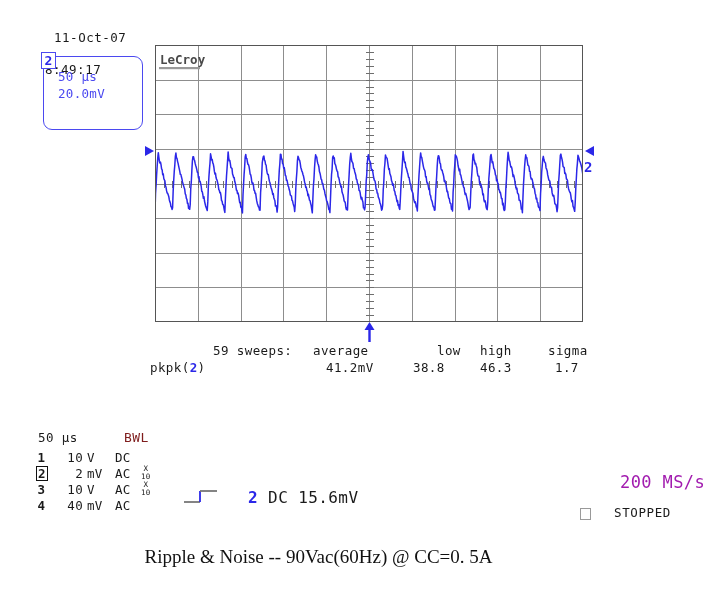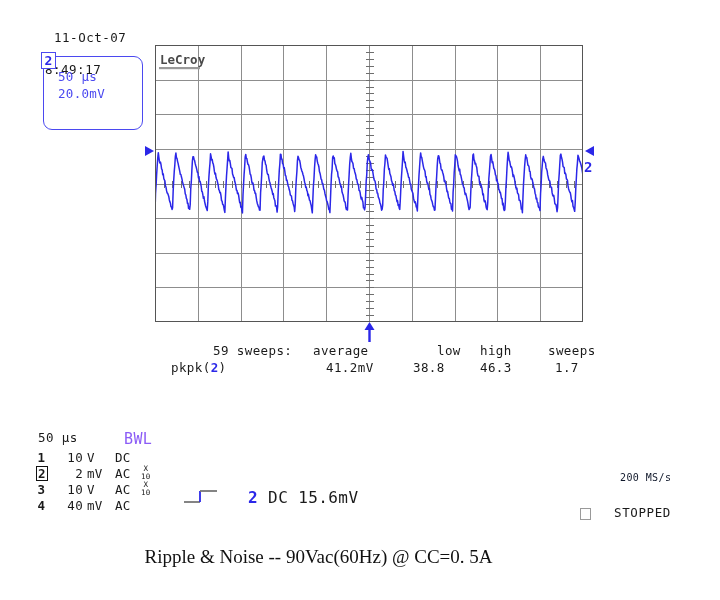--- a/index.html
+++ b/index.html
@@ -333,7 +333,7 @@
     <span class="c hdr-avg">average</span>
     <span class="c hdr-low">low</span>
     <span class="c hdr-high">high</span>
-    <span class="c hdr-sigma">sweeps</span>
+    <span class="c hdr-sigma">sigma</span>
   </div>
   <div class="row">
     <span class="c lbl"><span>pkpk(</span><span class="chnum">2</span><span>)</span></span>

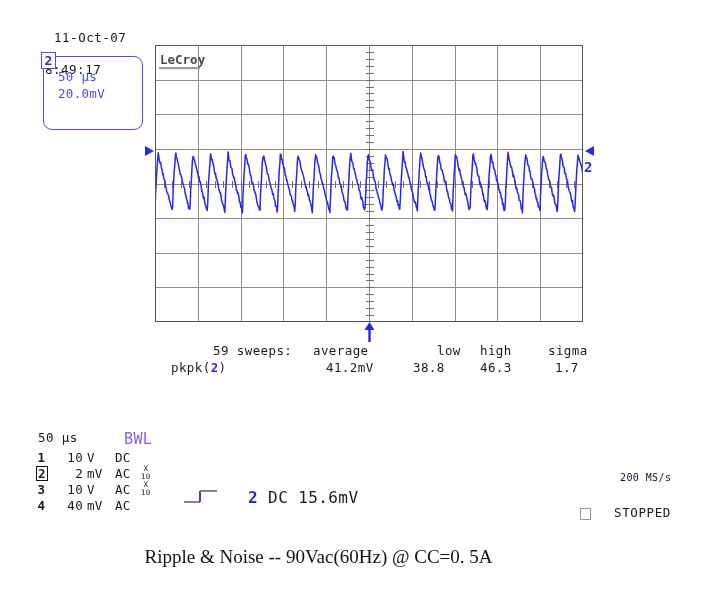--- a/index.html
+++ b/index.html
@@ -100,7 +100,7 @@
   #meas .hdr-low    { left: 263px; margin-left: 24px; }
   #meas .hdr-high   { left: 330px; }
   #meas .hdr-sigma  { left: 398px; }
-  #meas .lbl        { left: 0px; margin-left: 21px; }
+  #meas .lbl        { left: 0px; }
   #meas .v-avg      { left: 176px; }
   #meas .v-low      { left: 263px; }
   #meas .v-high     { left: 330px; }

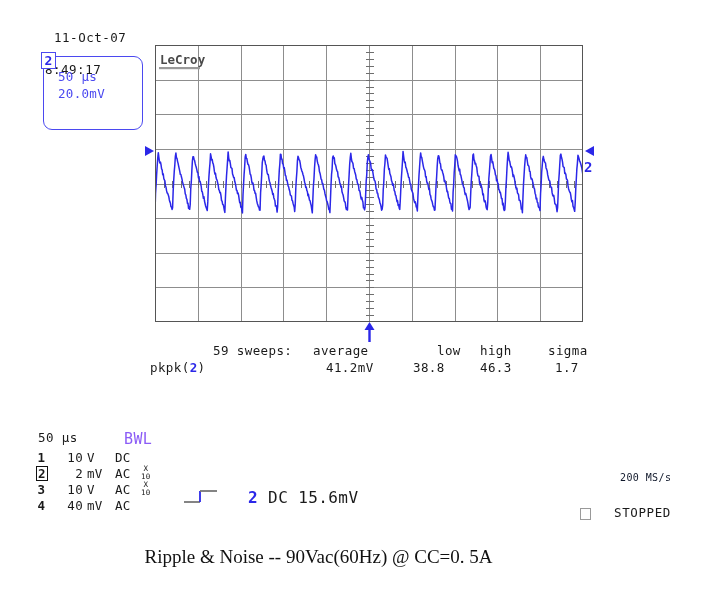--- a/index.html
+++ b/index.html
@@ -115,7 +115,7 @@
   }
   #tb-bwl {
     left: 124px; top: 430px;
-    font-size: 15px; color: #8b5cf6;
+    font-size: 13px; color: #7f1d1d;
     letter-spacing: 0.4px;
   }
   #chan-table {

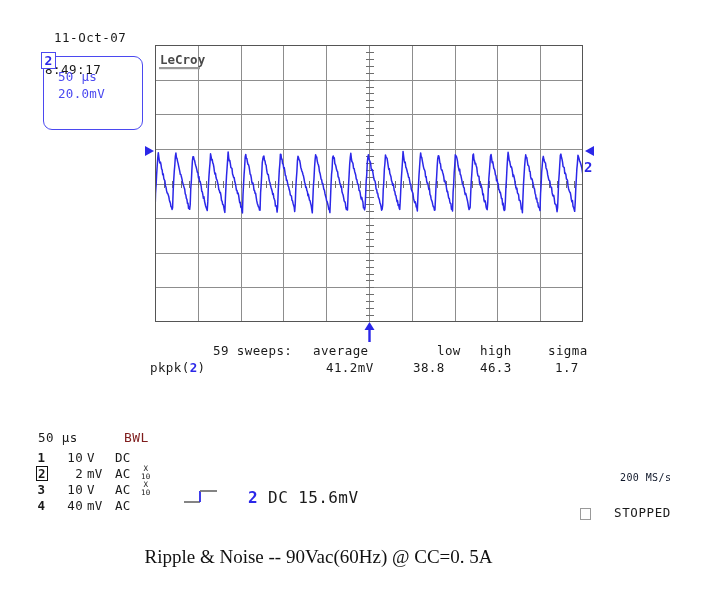--- a/index.html
+++ b/index.html
@@ -156,7 +156,7 @@
 
   #samplerate {
     left: 620px; top: 472px;
-    font-size: 10px; color: #0f172a;
+    font-size: 17px; color: #a21caf;
     letter-spacing: 0.4px; white-space: pre;
   }
   #run-square {

